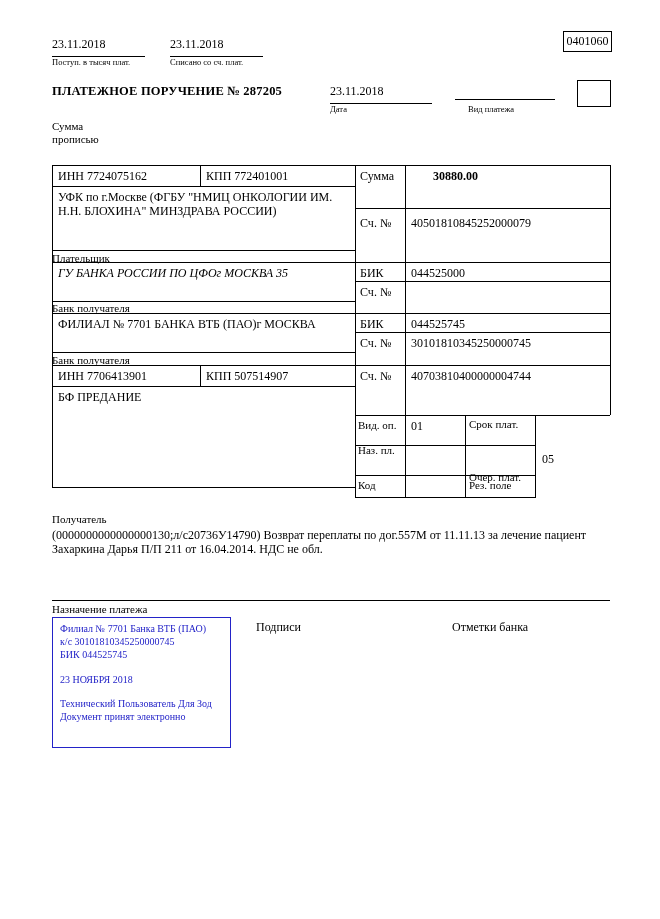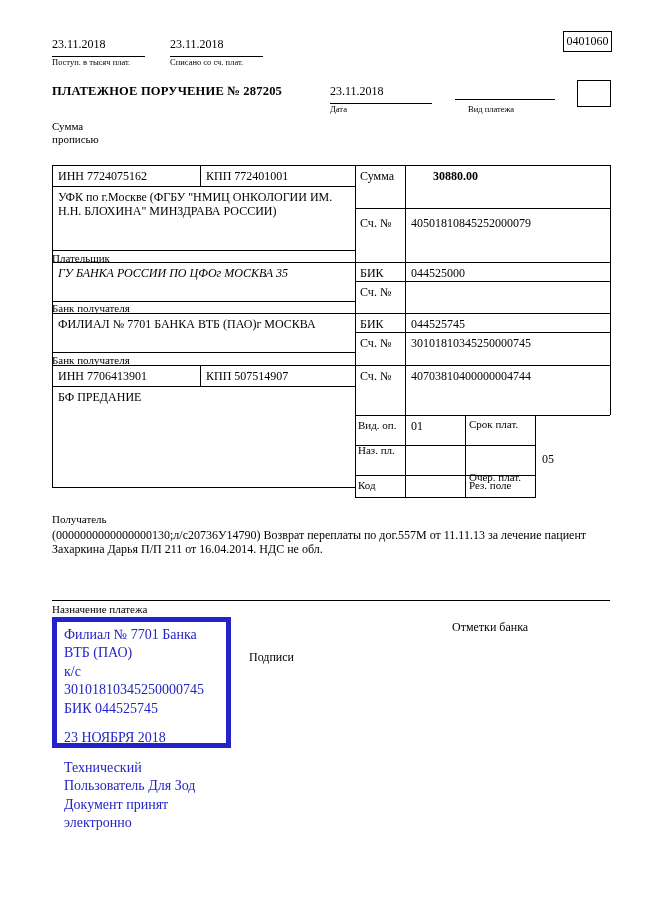--- a/index.html
+++ b/index.html
@@ -16,7 +16,7 @@
   .code-box{display:flex;align-items:center;justify-content:center;font-size:12px;}
   .amount-box{position:absolute;border:1px solid #000;}
   .amount-box .inner{padding:3px 7px;font-size:12px;}
-  .stamp{position:absolute;border:5px solid #be185d;color:#2323c8;font-size:14px;
+  .stamp{position:absolute;border:1px solid #be185d;color:#2323c8;font-size:10px;
          line-height:1.32;padding:4px 7px;box-sizing:border-box;}
   .stamp .gap{height:11px;}
 </style>

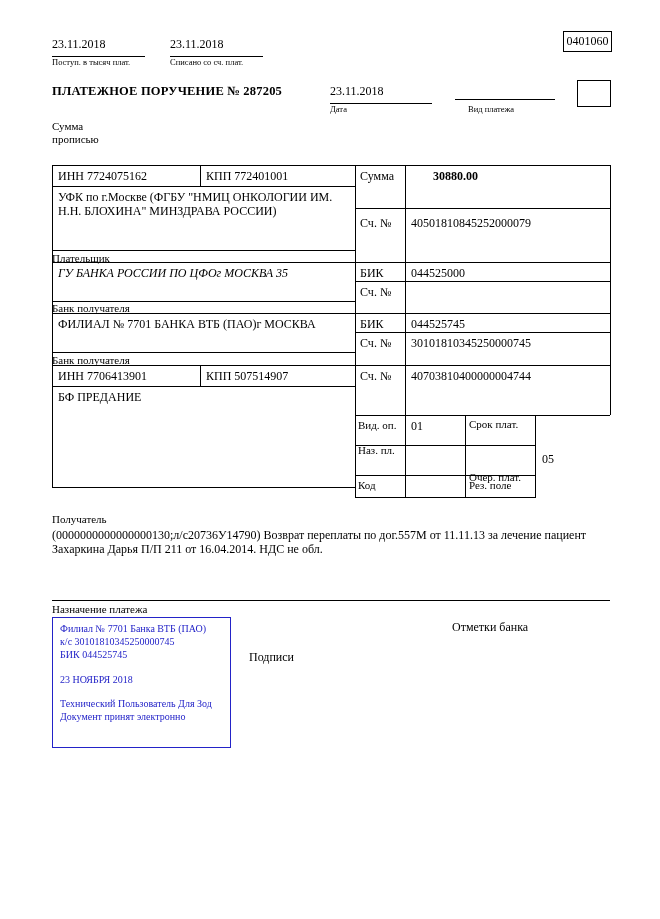--- a/index.html
+++ b/index.html
@@ -109,7 +109,7 @@
   <div class="hl" style="top:600px;left:52px;width:558px;"></div>
   <div class="t label" style="left:52px;top:603px;">Назначение платежа</div>
 
-  <div class="t" style="left:249px;top:620px;margin-top:30px;">Подписи</div>
+  <div class="t" style="left:256px;top:620px;">Подписи</div>
   <div class="t" style="left:452px;top:620px;">Отметки банка</div>
 
   <div class="stamp" style="left: 52px; top: 617px; width: 179px; height: 131px; color: rgb(35, 35, 200); border-color: rgb(35, 35, 200);">

